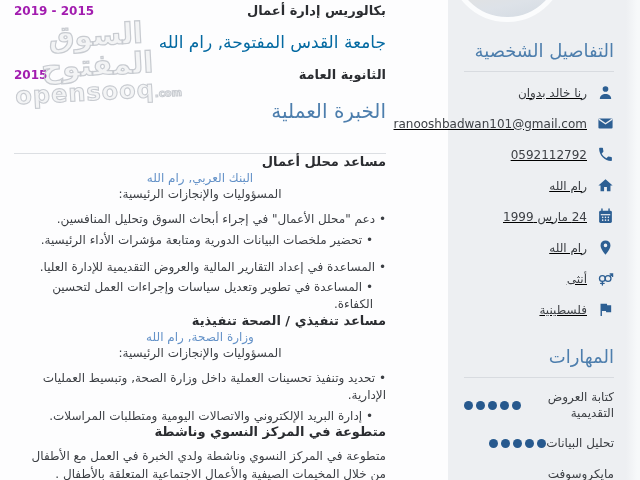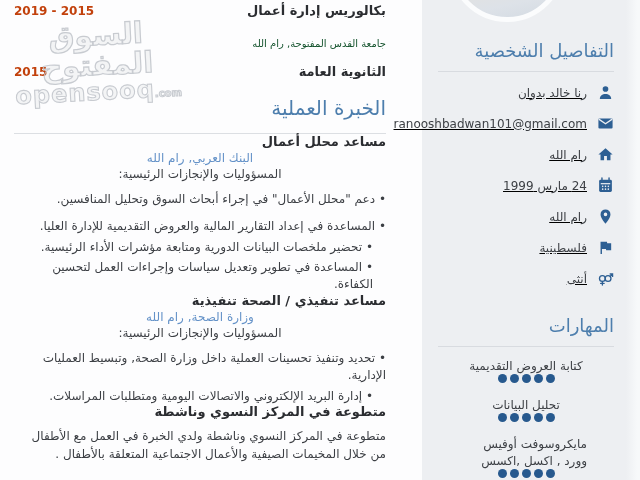--- a/index.html
+++ b/index.html
@@ -13,7 +13,7 @@
   .edu-row { display:flex; justify-content:space-between; align-items:baseline; }
   .edu-row.second { margin-top:15px; }
   .degree { font-weight:bold; font-size:13px; color:#2b2d31; }
-  .edu-date { font-size:12px; font-weight:bold; color:#c2410c; direction:ltr; }
+  .edu-date { font-size:12px; font-weight:bold; color:#a21caf; direction:ltr; }
   .inst { font-size:10px; color:#14532d; margin-top:20px; }
   .section-h { font-size:20px; color:#4d7ead; margin-top:17px; padding-bottom:13px;
                border-bottom:1px solid #dcdfe3; font-weight:normal; }

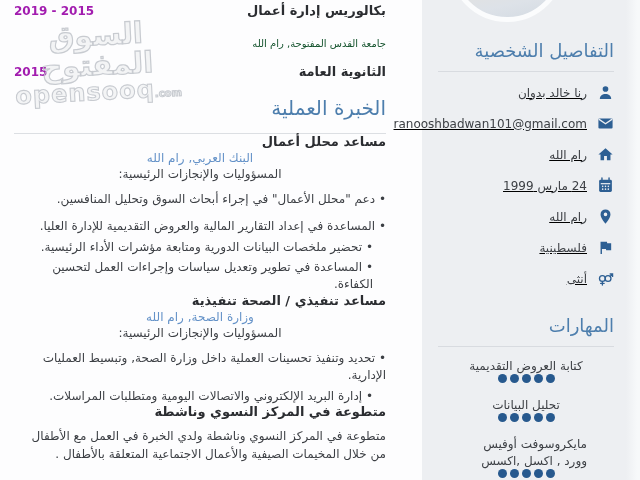--- a/index.html
+++ b/index.html
@@ -14,7 +14,7 @@
   .edu-row.second { margin-top:15px; }
   .degree { font-weight:bold; font-size:13px; color:#2b2d31; }
   .edu-date { font-size:12px; font-weight:bold; color:#a21caf; direction:ltr; }
-  .inst { font-size:10px; color:#14532d; margin-top:20px; }
+  .inst { font-size:17px; color:#0369a1; margin-top:14px; }
   .section-h { font-size:20px; color:#4d7ead; margin-top:17px; padding-bottom:13px;
                border-bottom:1px solid #dcdfe3; font-weight:normal; }
   .job { }

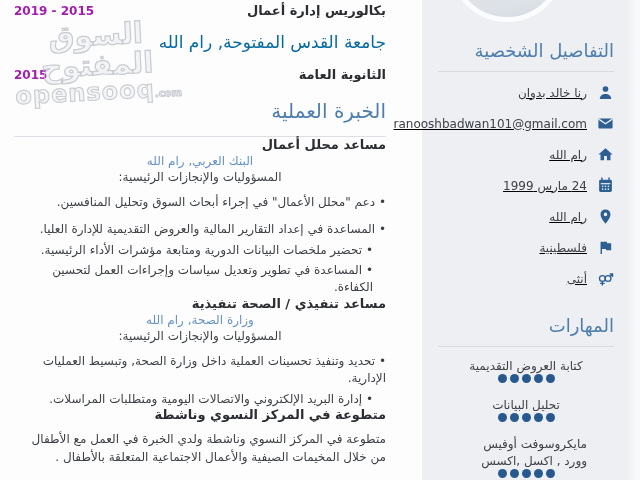--- a/index.html
+++ b/index.html
@@ -35,7 +35,7 @@
   .wm-com { font-size:10px; letter-spacing:0; }
 
   
-  .sidebar { position:absolute; right:0; top:0; width:218px; height:480px; background:#edeff2;
+  .sidebar { position:absolute; right:0; top:0; width:192px; height:480px; background:#edeff2;
              direction:rtl; padding:0 26px 0 16px; }
   .photo { position:absolute; top:-94px; right:75px; width:116px; height:116px; border-radius:50%;
            border:5px solid #fbfcfd; z-index:3;

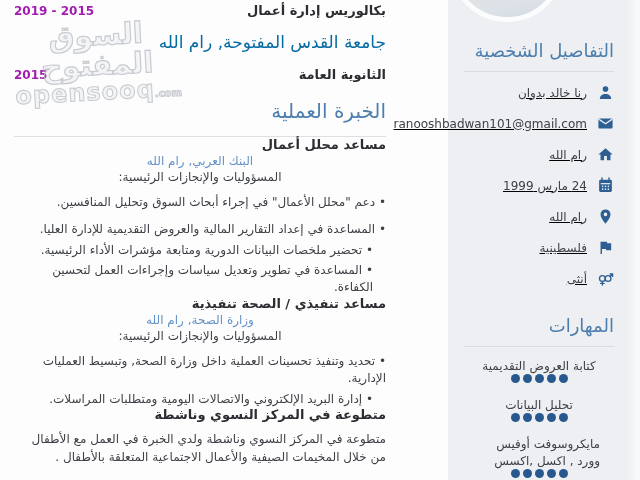--- a/index.html
+++ b/index.html
@@ -15,7 +15,7 @@
   .degree { font-weight:bold; font-size:13px; color:#2b2d31; }
   .edu-date { font-size:12px; font-weight:bold; color:#a21caf; direction:ltr; }
   .inst { font-size:17px; color:#0369a1; margin-top:14px; }
-  .section-h { font-size:20px; color:#4d7ead; margin-top:17px; padding-bottom:13px;
+  .section-h { font-size:20px; color:#4d7ead; margin-top:17px; padding-bottom:30px;
                border-bottom:1px solid #dcdfe3; font-weight:normal; }
   .job { }
   .job-title { font-weight:bold; font-size:13px; color:#2b2d31; }

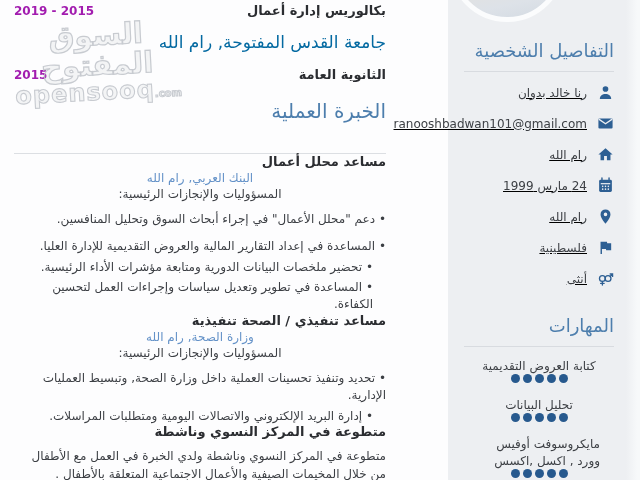--- a/index.html
+++ b/index.html
@@ -128,6 +128,14 @@
         <div class="c-row">
           <span class="c-icon">
             <svg viewBox="0 0 24 24" fill="currentColor">
+              <path d="M6.62 10.79a15.05 15.05 0 0 0 6.59 6.59l2.2-2.2a1 1 0 0 1 1.02-.24c1.12.37 2.33.57 3.57.57a1 1 0 0 1 1 1V20a1 1 0 0 1-1 1C10.85 21 3 13.15 3 3.5a1 1 0 0 1 1-1h3.5a1 1 0 0 1 1 1c0 1.24.2 2.45.57 3.57a1 1 0 0 1-.25 1.02z"></path>
+            </svg>
+          </span>
+          <span class="c-val"><bdi dir="ltr">0592112792</bdi></span>
+        </div>
+        <div class="c-row">
+          <span class="c-icon">
+            <svg viewBox="0 0 24 24" fill="currentColor">
               <path d="M10 20v-6h4v6h5v-8h3L12 3 2 12h3v8z"></path>
             </svg>
           </span>

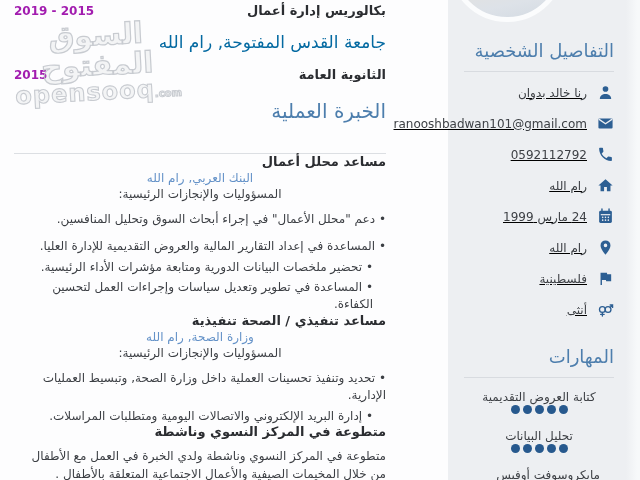--- a/index.html
+++ b/index.html
@@ -81,8 +81,8 @@
           <div class="employer">البنك العربي, رام الله</div>
           <div class="intro">المسؤوليات والإنجازات الرئيسية:</div>
           <div class="bullet">• دعم "محلل الأعمال" في إجراء أبحاث السوق وتحليل المنافسين.</div>
+          <div class="bullet lv2">• تحضير ملخصات البيانات الدورية ومتابعة مؤشرات الأداء الرئيسية.</div>
           <div class="bullet">• المساعدة في إعداد التقارير المالية والعروض التقديمية للإدارة العليا.</div>
-          <div class="bullet lv2">• تحضير ملخصات البيانات الدورية ومتابعة مؤشرات الأداء الرئيسية.</div>
           <div class="bullet lv2">• المساعدة في تطوير وتعديل سياسات وإجراءات العمل لتحسين الكفاءة.</div>
         </div>
         <div class="job">

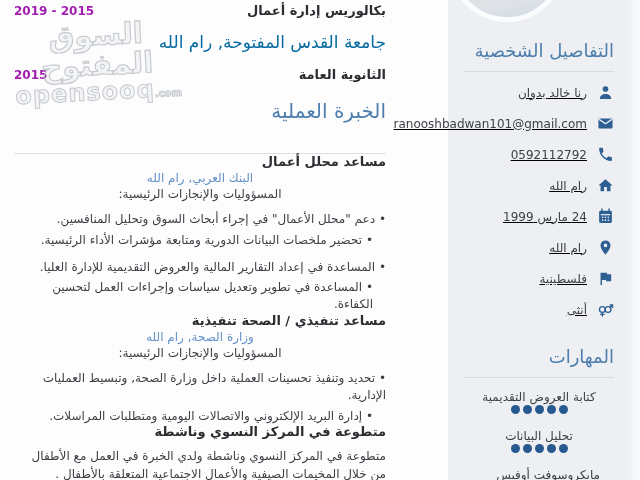--- a/index.html
+++ b/index.html
@@ -169,14 +169,6 @@
         </div>
         <div class="c-row">
           <span class="c-icon">
-            <svg viewBox="0 0 24 24" fill="currentColor">
-              <path d="M14.4 6L14 4H5v17h2v-7h5.6l.4 2h7V6h-5.6z"></path>
-            </svg>
-          </span>
-          <span class="c-val">فلسطينية</span>
-        </div>
-        <div class="c-row">
-          <span class="c-icon">
             <svg viewBox="0 0 24 24" fill="none" stroke="currentColor" stroke-width="1.9" stroke-linecap="round">
               <circle cx="7.6" cy="12" r="4.1"></circle>
               <path d="M7.6 16.3v5M5.2 18.9h4.8"></path>
@@ -186,6 +178,14 @@
           </span>
           <span class="c-val">أنثى</span>
         </div>
+        <div class="c-row">
+          <span class="c-icon">
+            <svg viewBox="0 0 24 24" fill="currentColor">
+              <path d="M14.4 6L14 4H5v17h2v-7h5.6l.4 2h7V6h-5.6z"></path>
+            </svg>
+          </span>
+          <span class="c-val">فلسطينية</span>
+        </div>
       </div>
     <h2 class="side-h skills">المهارات</h2>
     <div class="s-list" id="skills-list">

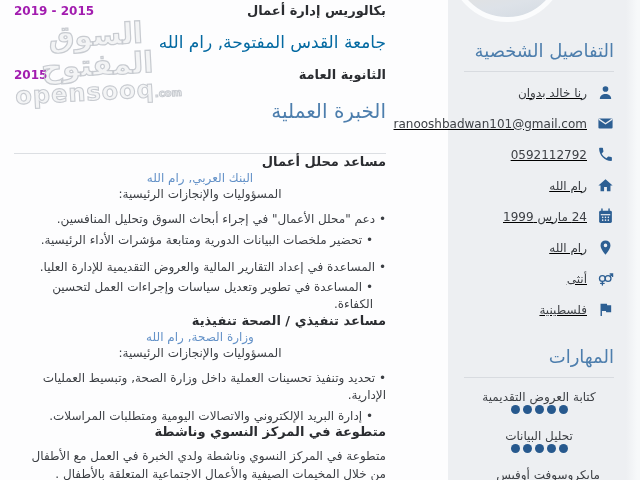--- a/index.html
+++ b/index.html
@@ -50,7 +50,7 @@
   .c-icon svg { width:17px; height:17px; }
   .c-val { font-size:12px; color:#3d4045; }
   .s-list { margin-top:4px; }
-  .s-row { display:flex; align-items:center; padding:7px 0;flex-direction:column; }
+  .s-row { display:flex; align-items:center; padding:7px 0; }
   .s-label { font-size:12px; color:#3d4045; line-height:1.35; max-width:122px; }
   .dots { display:flex; gap:3px; direction:ltr; flex:0 0 auto; }
   .dot { width:9px; height:9px; border-radius:50%; background:#27598e; }

